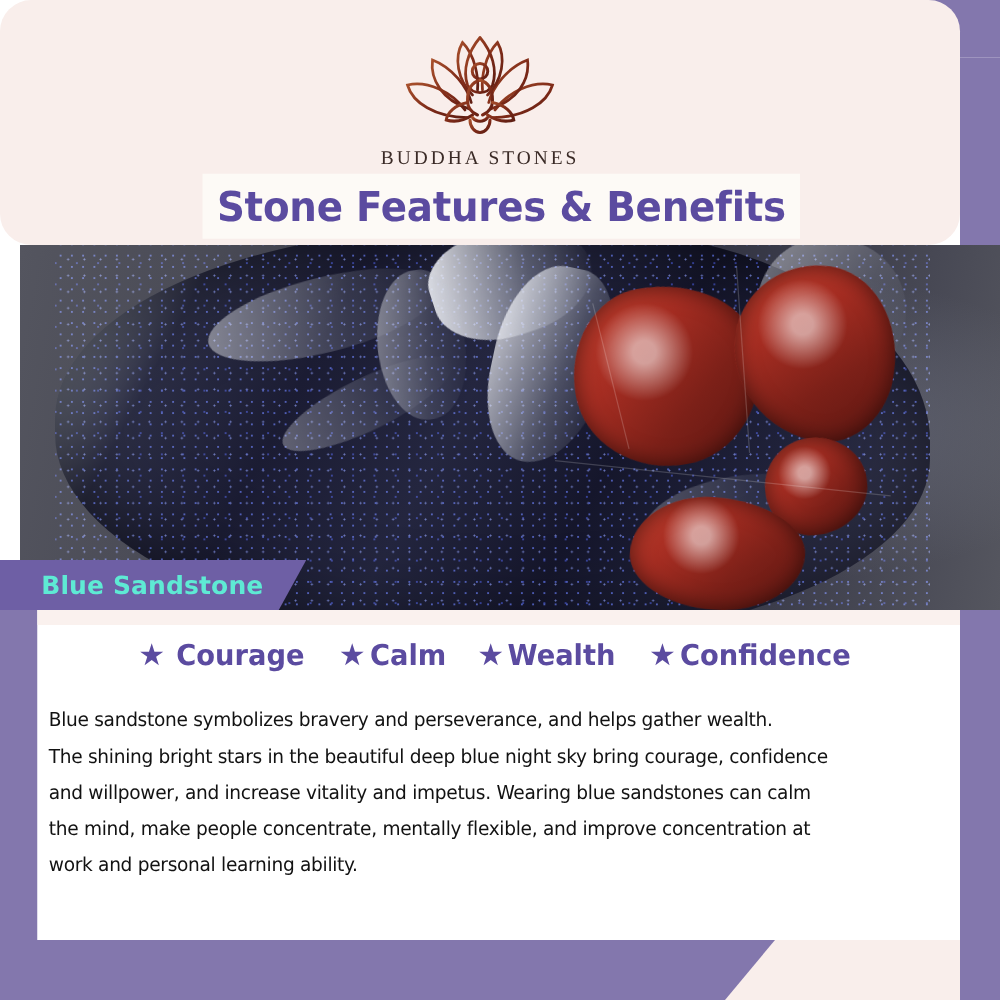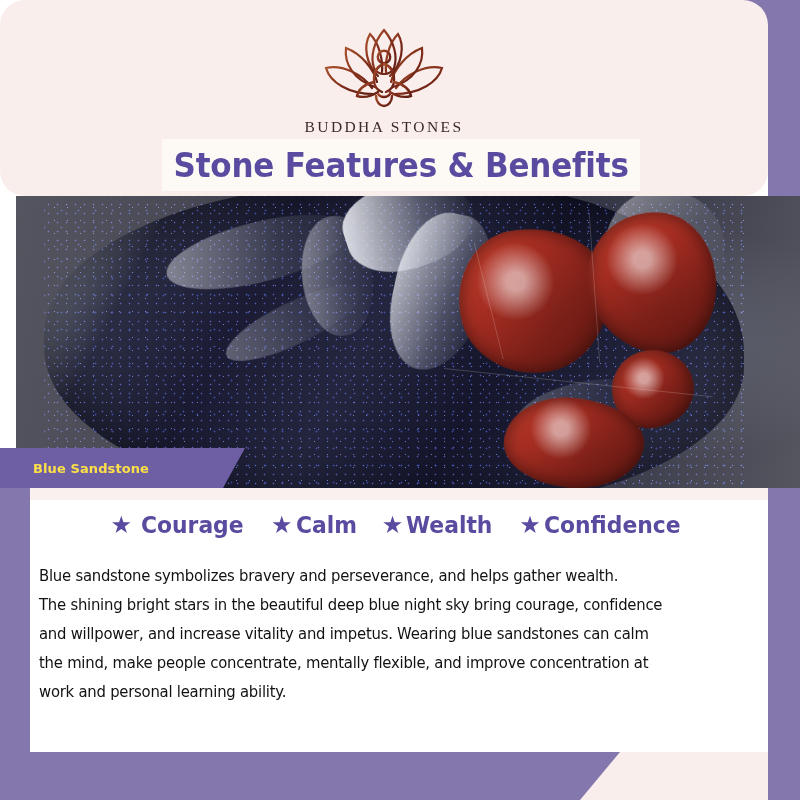--- a/index.html
+++ b/index.html
@@ -215,9 +215,9 @@
   }
   .name-banner span {
     padding-left: 33px;
-    color: #fde047;
+    color: #5eead4;
     font-family: "DejaVu Sans", sans-serif;
-    font-size: 13px;
+    font-size: 20px;
     font-weight: 700;
     letter-spacing: 0.1px;
     white-space: nowrap;

